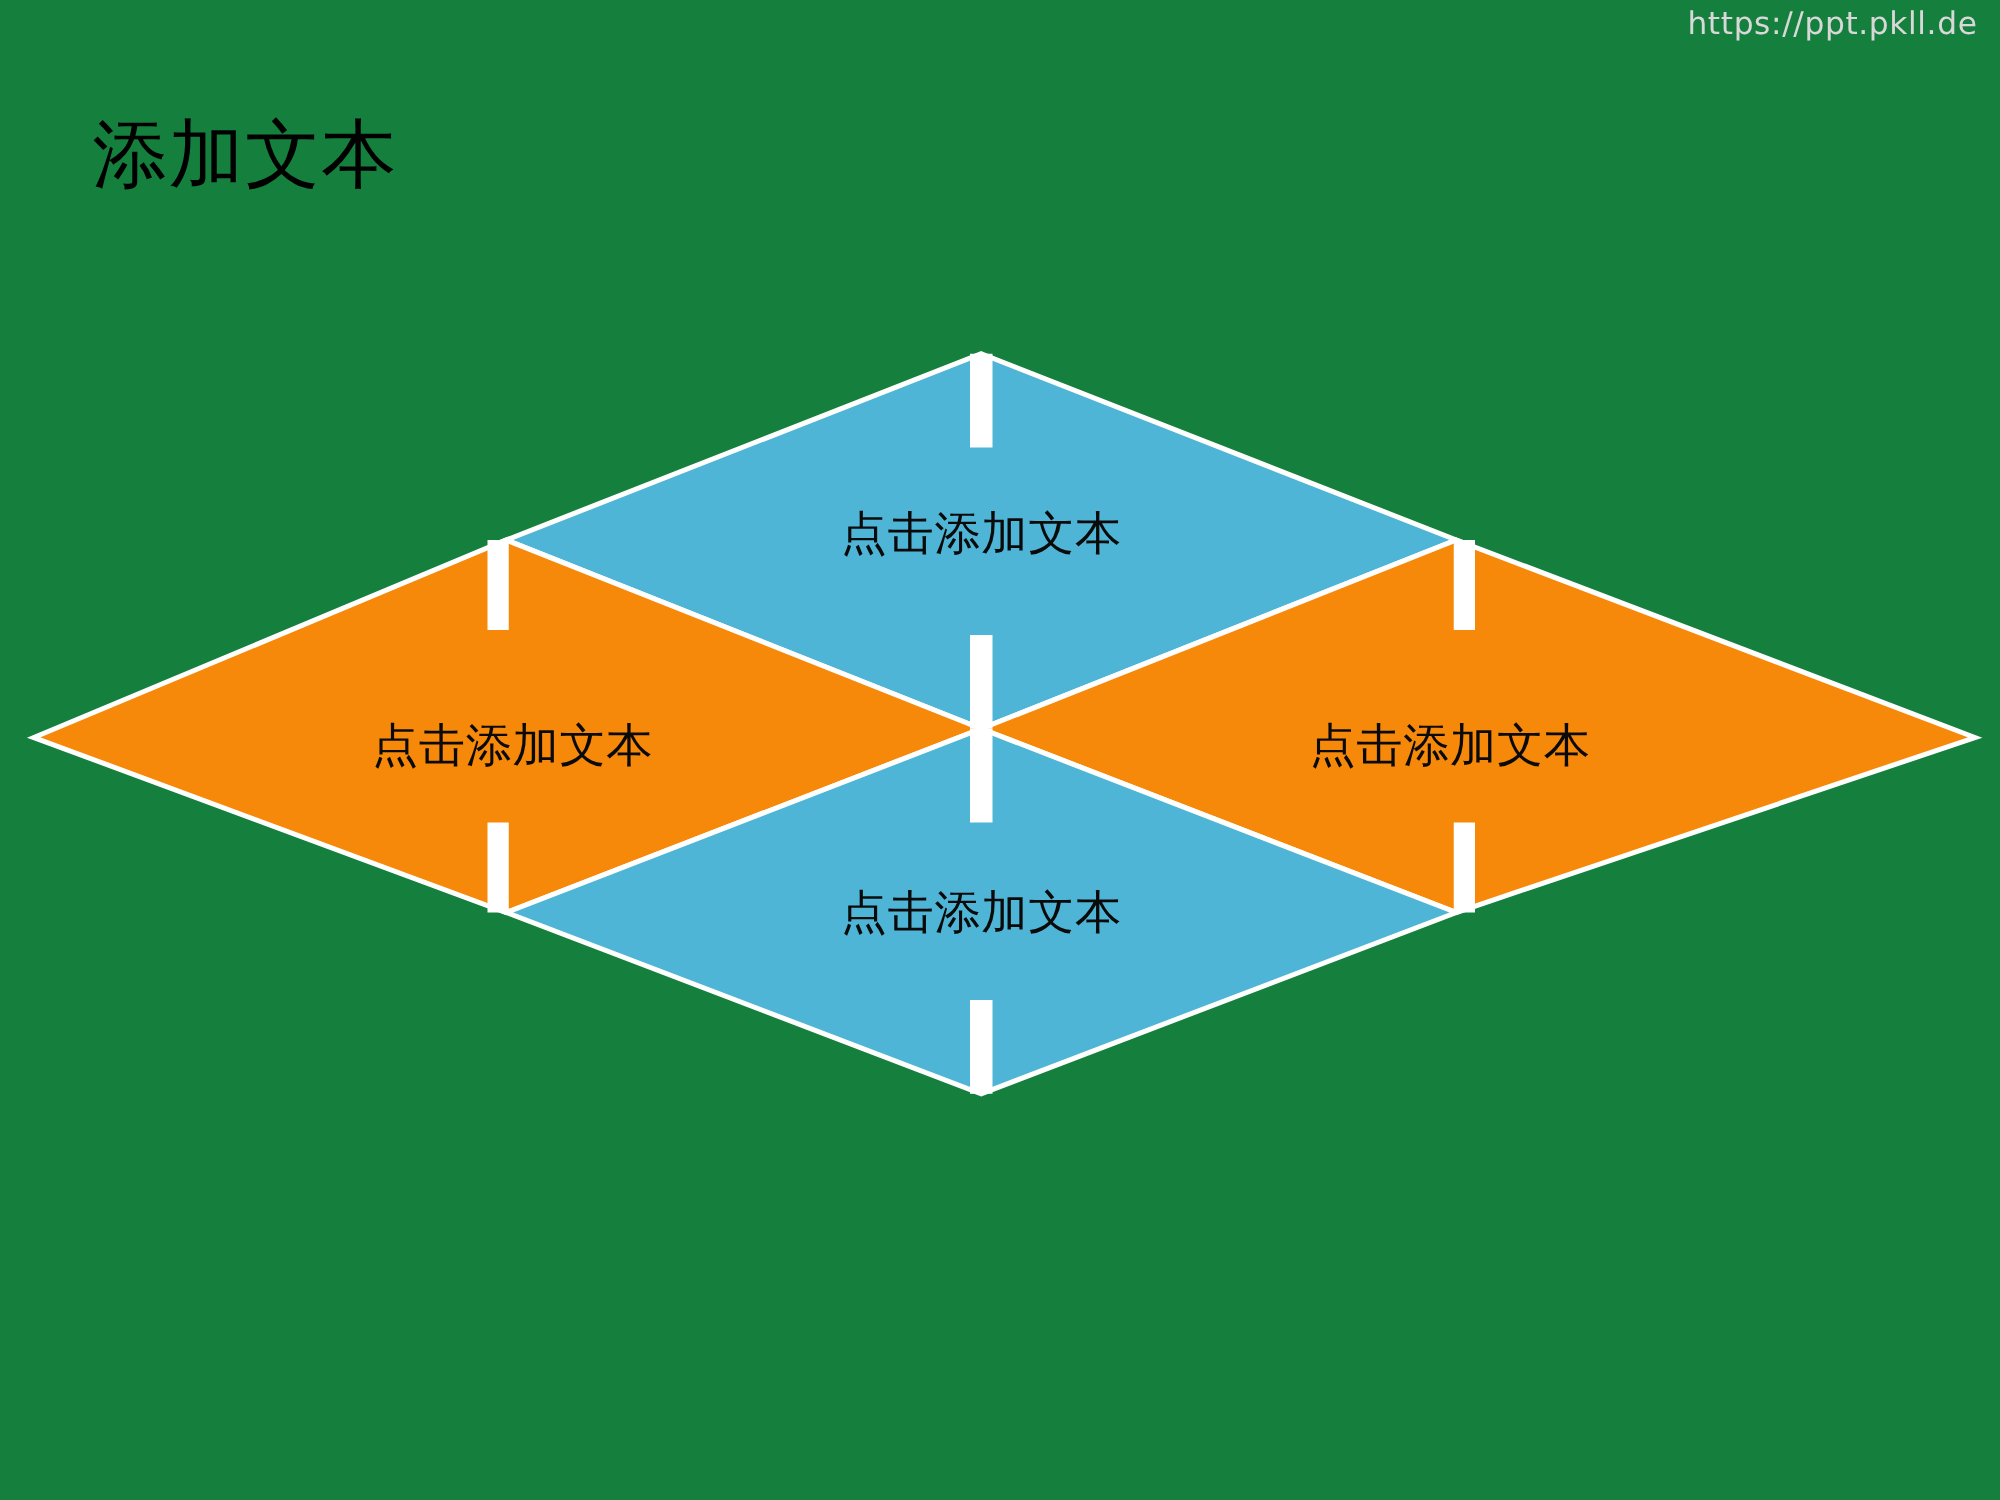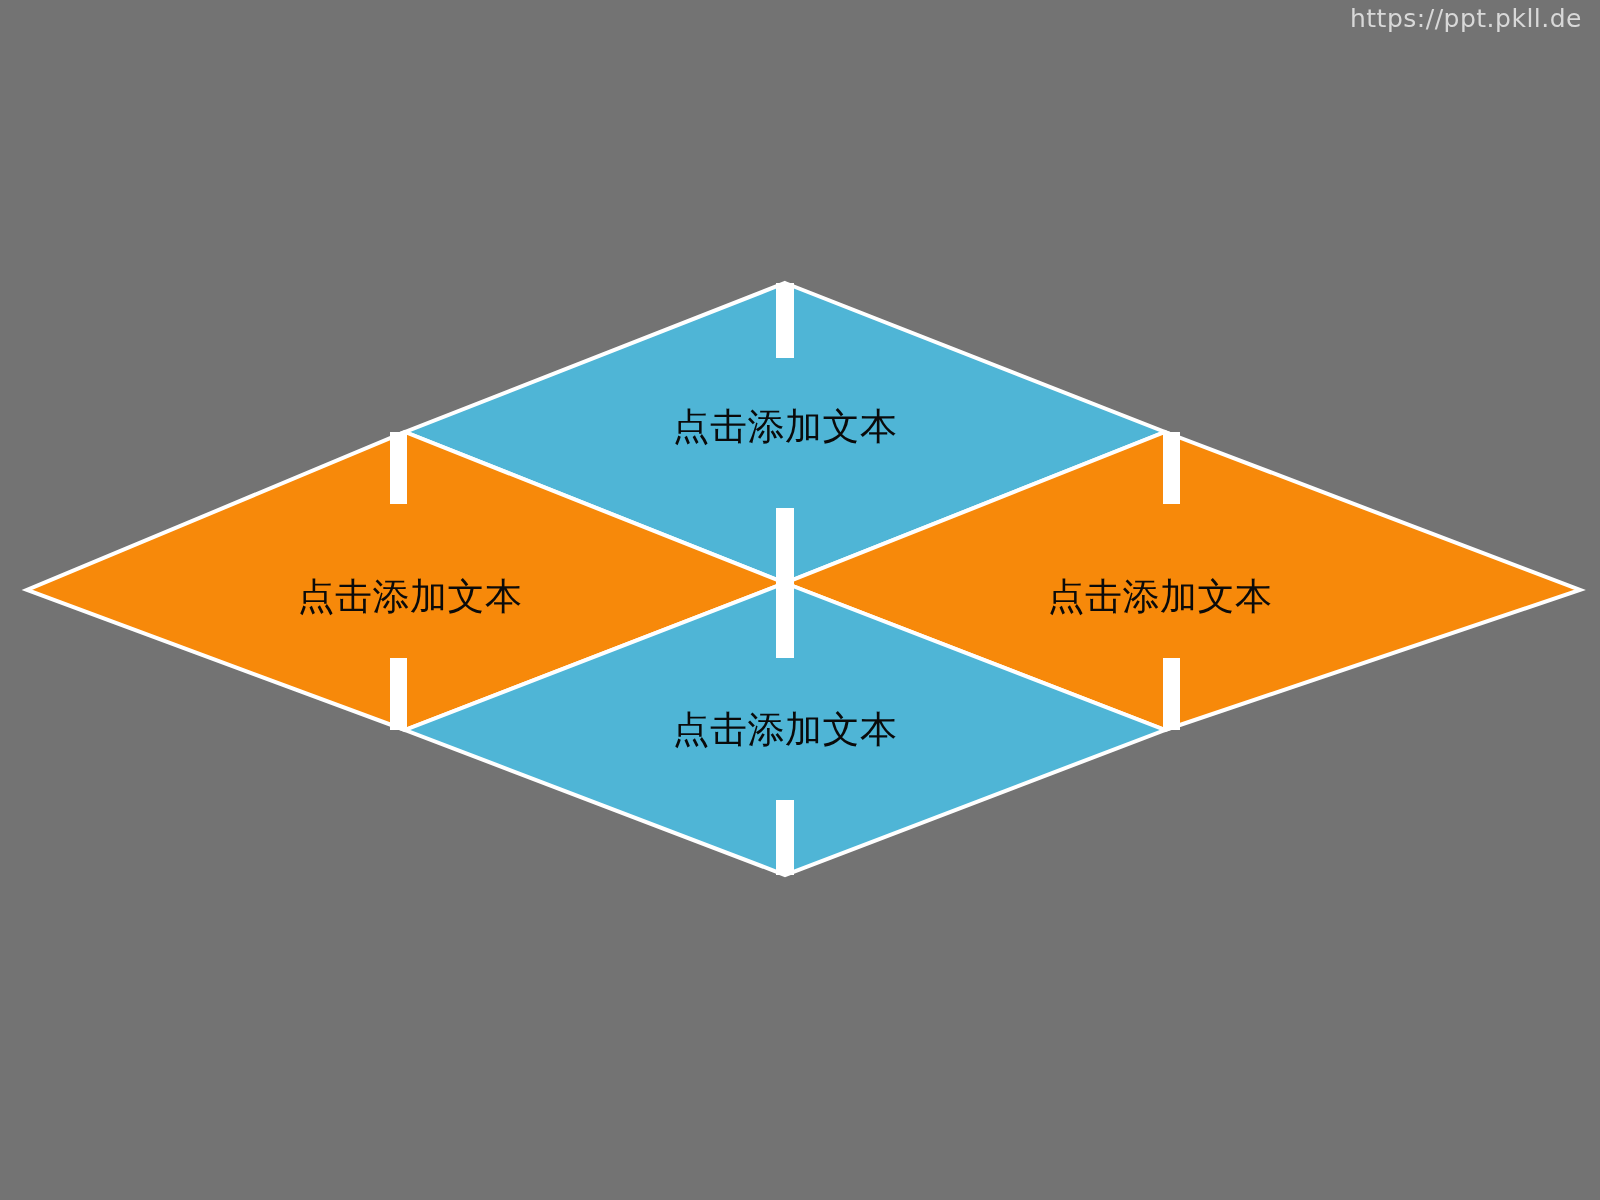--- a/index.html
+++ b/index.html
@@ -15,7 +15,7 @@
     position: relative;
     width: 1600px;
     height: 1200px;
-    background: #737373;
+    background: #15803d;
     overflow: hidden;
   }
   

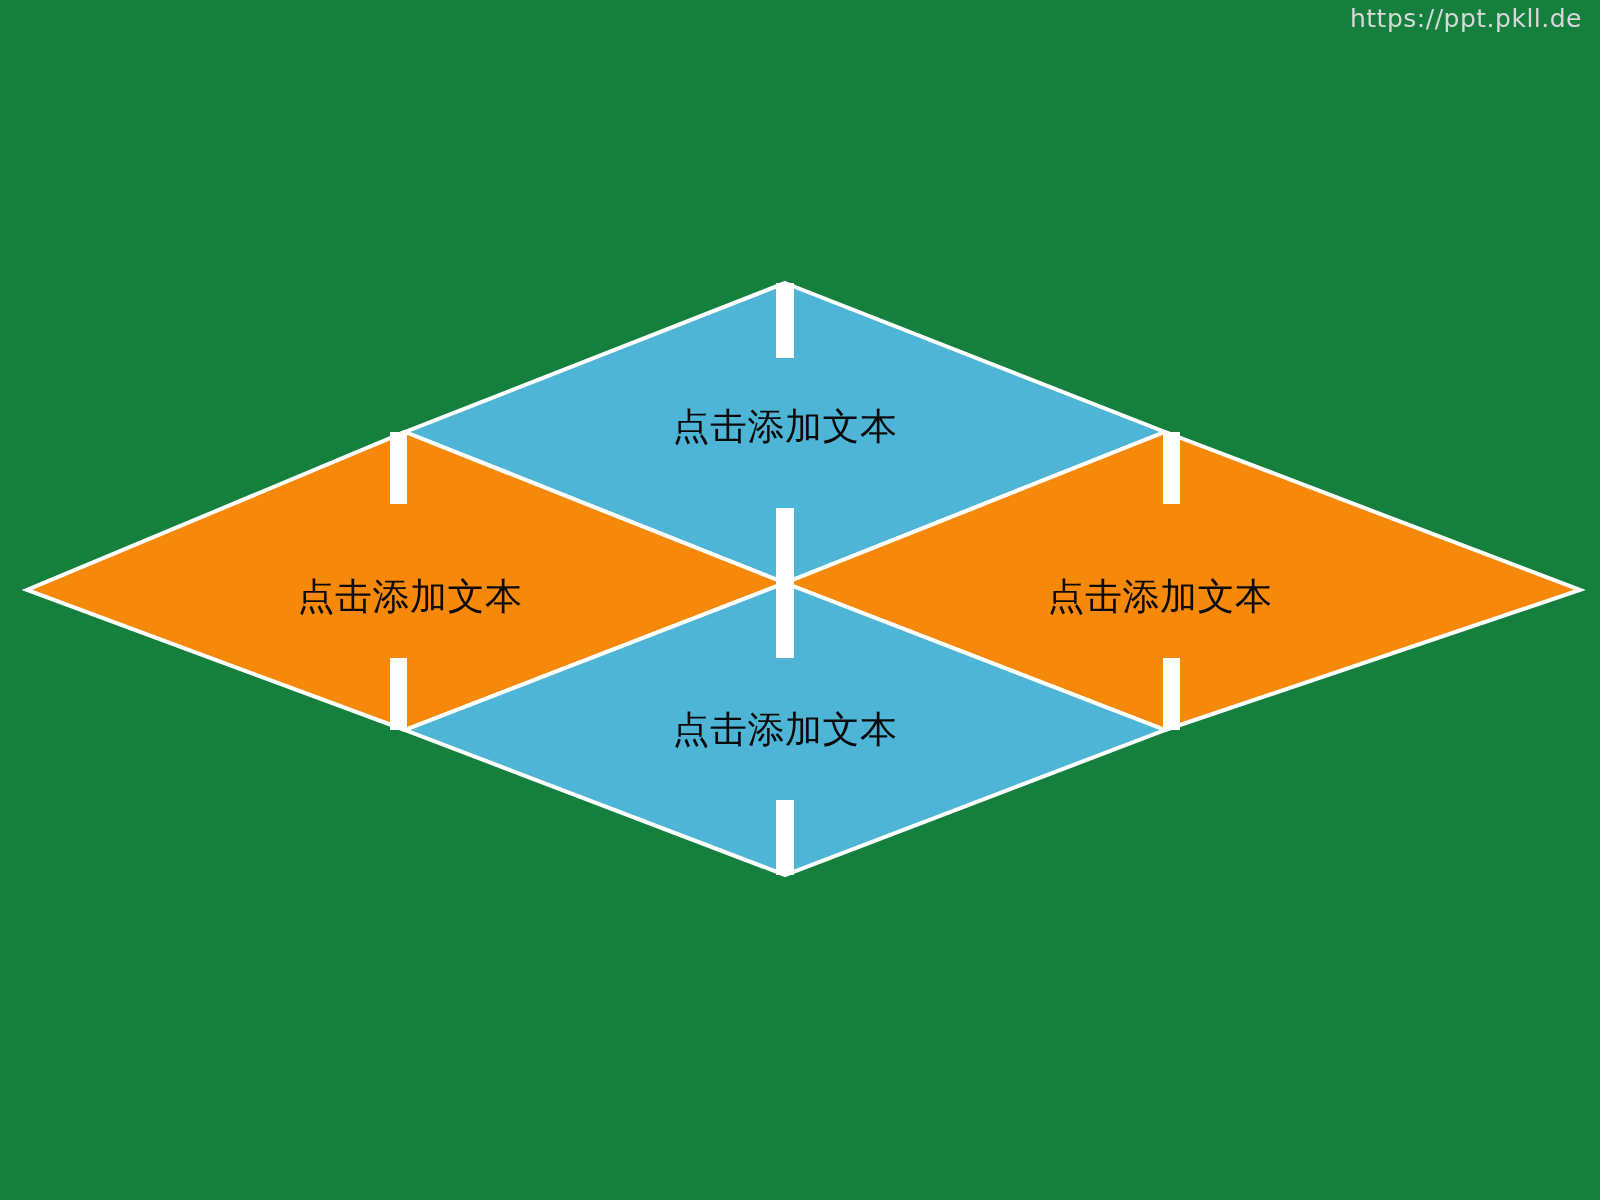--- a/index.html
+++ b/index.html
@@ -77,6 +77,7 @@
 
   <div id="watermark">https://ppt.pkll.de</div>
 
+  <h1 id="slide-title">添加文本</h1>
 
   <div id="diagram">
     <svg viewBox="0 0 1600 1200" xmlns="http://www.w3.org/2000/svg">

